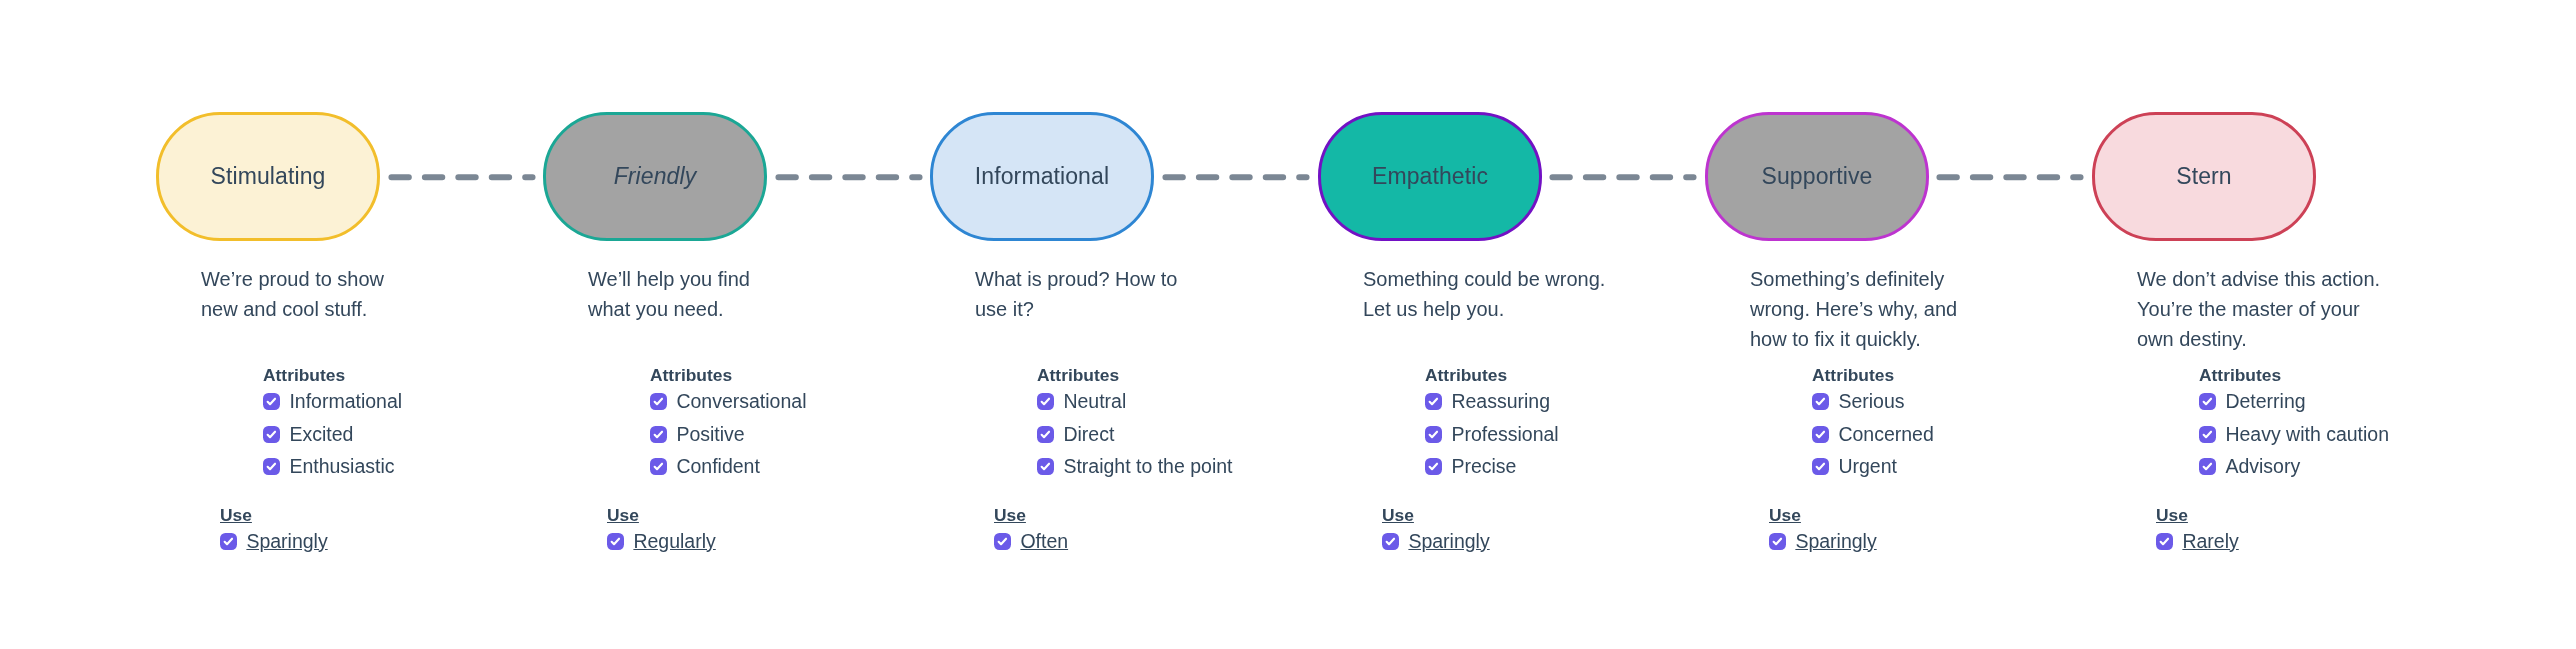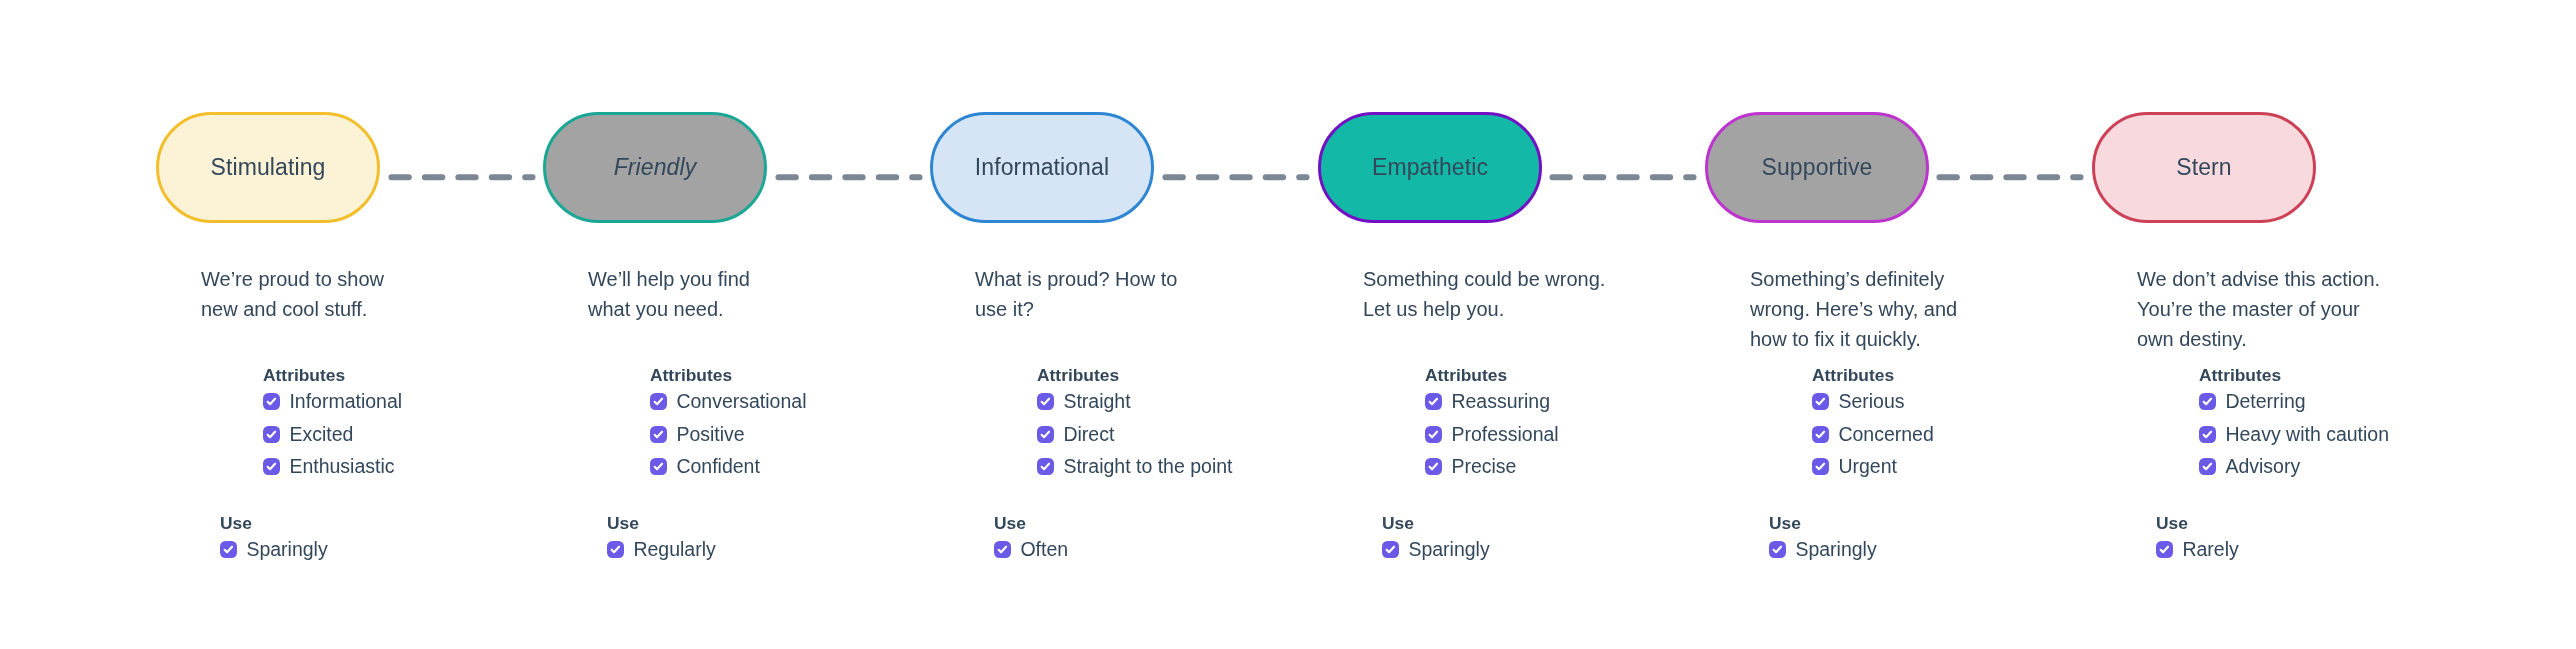--- a/index.html
+++ b/index.html
@@ -11,7 +11,7 @@
   #diagram{position:absolute;inset:0;}
   .stage{position:absolute;width:349px;height:470px;}
   .pill{
-    position:absolute;top:0;left:0;width:224px;height:111px;
+    position:absolute;top:0;left:0;width:224px;height:129px;
     border:3.4px solid #999;border-radius:64px;box-sizing:border-box;
     display:flex;align-items:center;justify-content:center;
   }

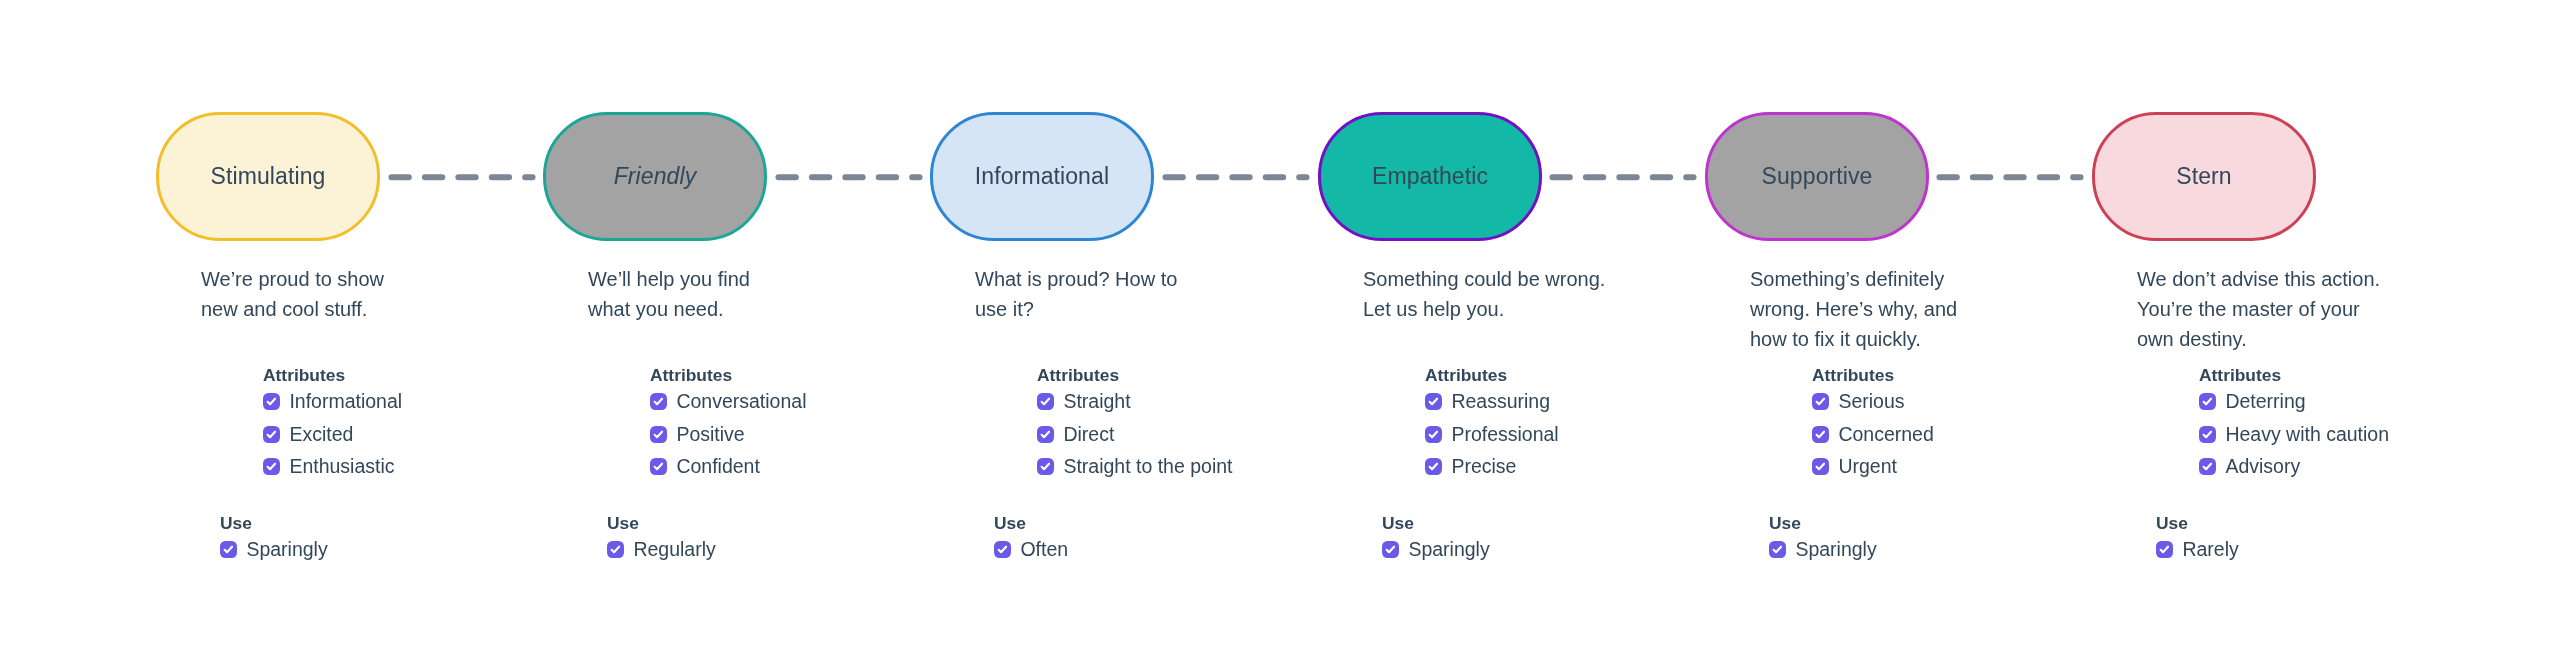--- a/index.html
+++ b/index.html
@@ -162,7 +162,7 @@
                 <path d="M5 13 l4.5 4.5 L19 7"></path>
               </svg>
     </span>
-    <span class="check-label">Straight</span>
+    <span class="check-label">Neutral</span>
   </label>
           <label class="check-row">
     <span class="checkbox">

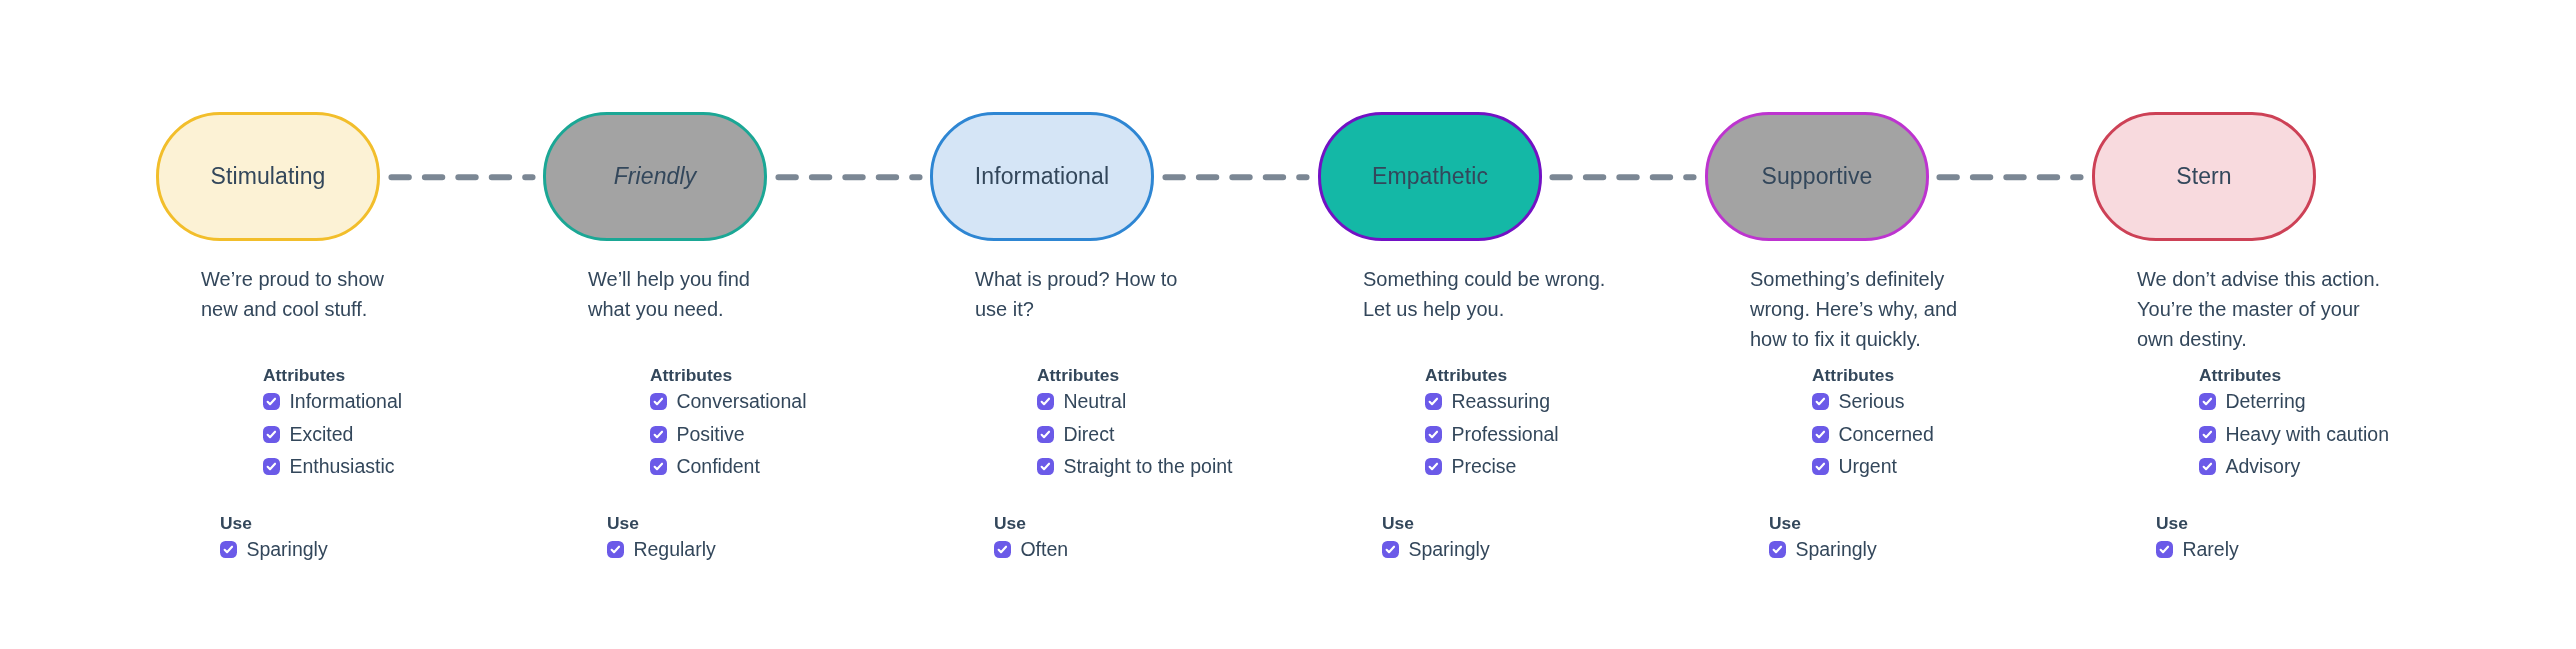--- a/index.html
+++ b/index.html
@@ -21,7 +21,7 @@
     font-size:20px;line-height:30px;white-space:pre-line;
   }
   .attrs{position:absolute;top:252px;left:64px;margin-left:43px;}
-  .use{position:absolute;top:400px;left:64px;}
+  .use{position:absolute;top:392px;left:64px;text-decoration:underline;}
   .section-label{font-size:17.4px;font-weight:bold;line-height:22px;margin-bottom:3.4px;}
   .check-row{display:flex;align-items:center;height:24px;margin-bottom:8.7px;cursor:default;}
   .checkbox{

